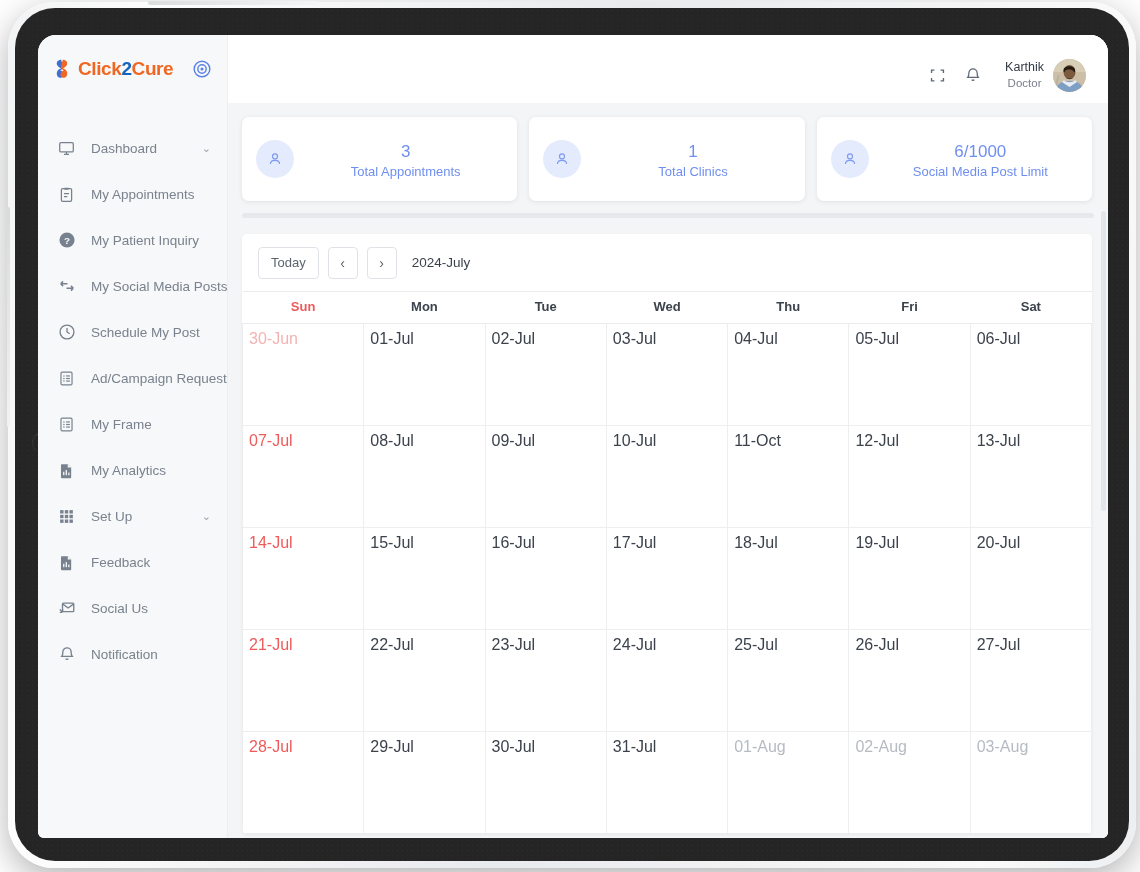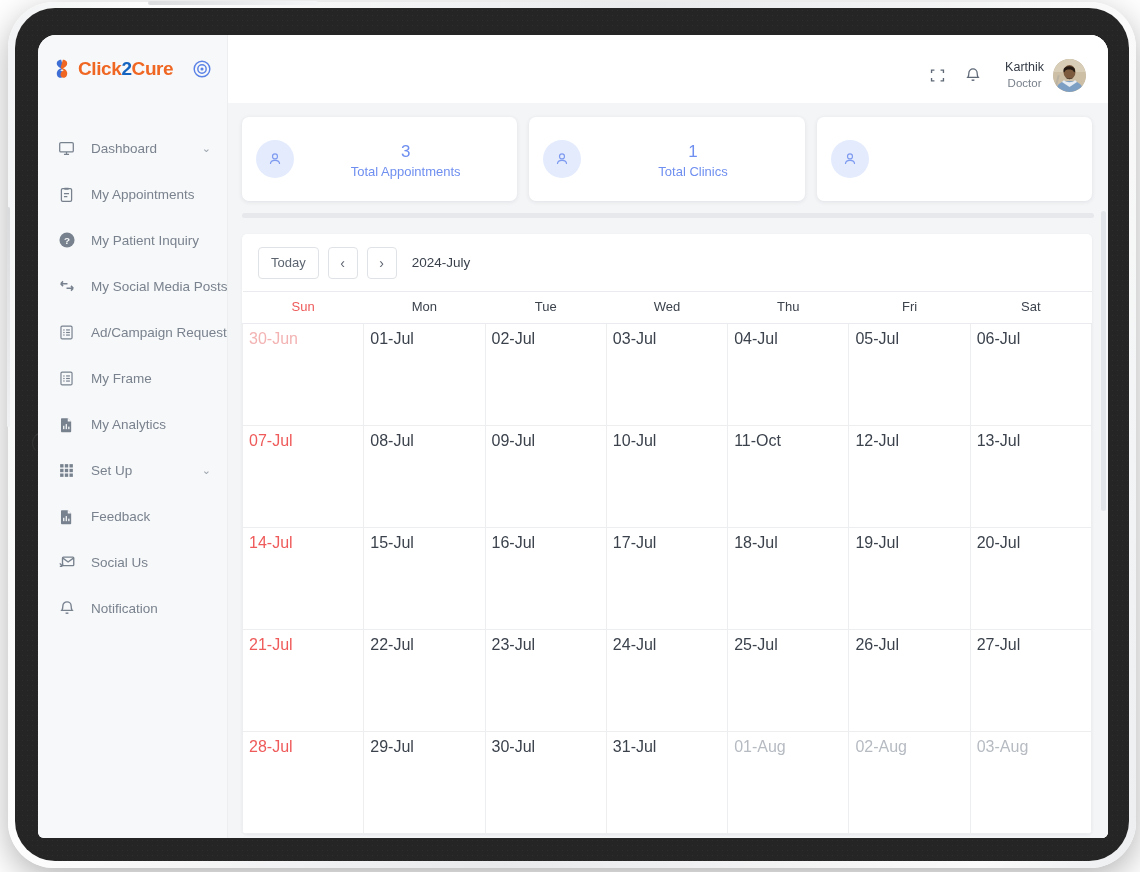--- a/index.html
+++ b/index.html
@@ -538,6 +538,10 @@
                 <circle cx="10" cy="6.8" r="3.1"></circle>
                   <path d="M4.3 16.2c0-3.2 2.6-4.6 5.7-4.6s5.7 1.4 5.7 4.6"></path>
               </svg>
+            </span>
+            <span class="stat-texts">
+              <span class="stat-value">6/1000</span>
+              <span class="stat-label">Social Media Post Limit</span>
             </span>
           </div>
 

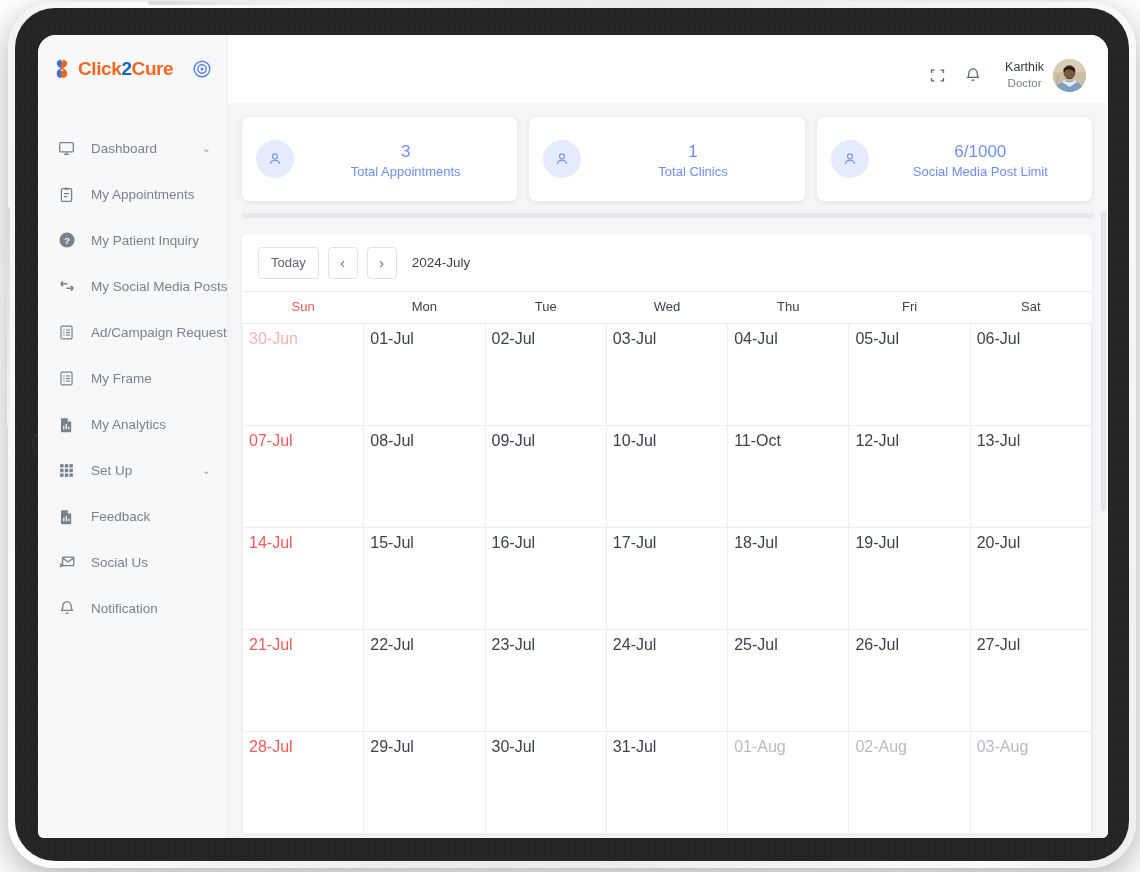--- a/index.html
+++ b/index.html
@@ -257,7 +257,7 @@
     table-layout: fixed;
   }
   table.calendar th {
-    font-weight: normal;
+    font-weight: bold;
     font-size: 13px;
     color: #3c434d;
     text-align: center;

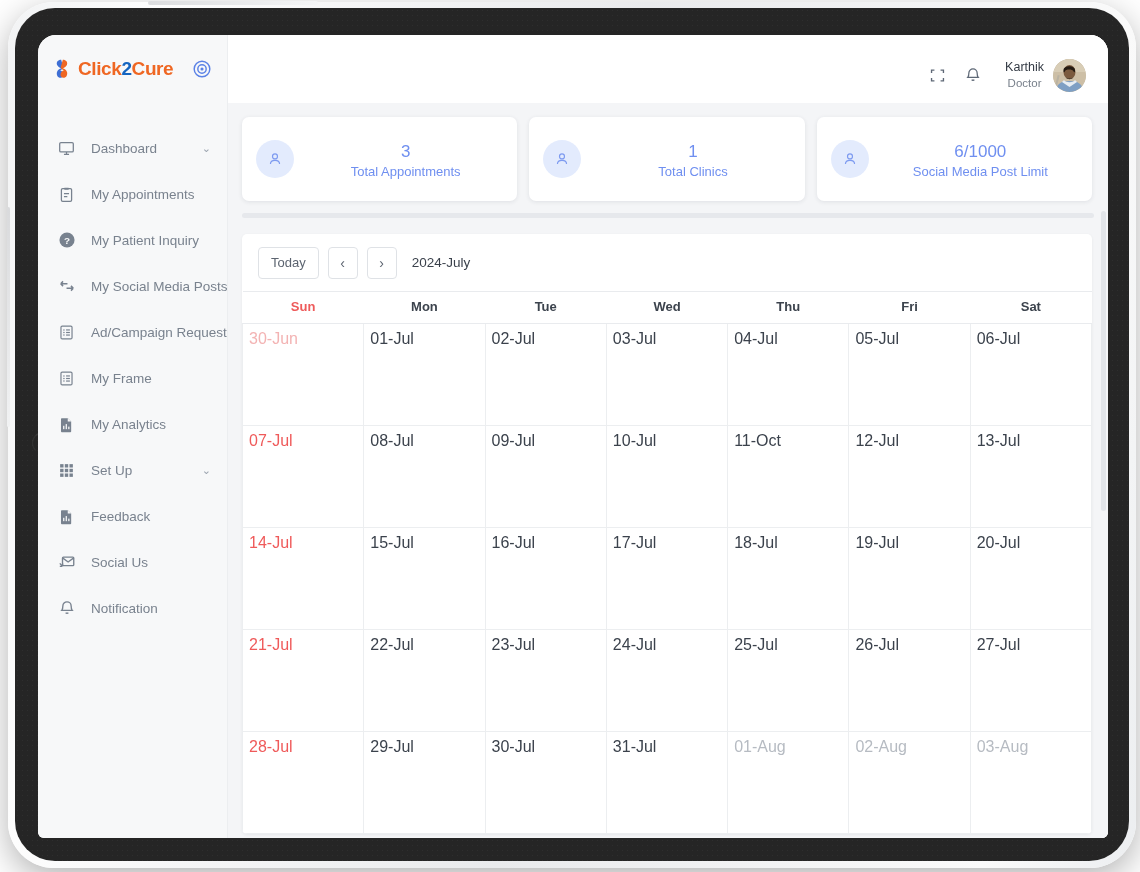--- a/index.html
+++ b/index.html
@@ -362,6 +362,15 @@
           <span class="nav-label">My Social Media Posts</span>
         </div>
 
+        <div class="nav-item">
+          <span class="nav-icon">
+            <svg viewBox="0 0 20 20" width="18" height="18" fill="none" stroke="currentColor" stroke-width="1.5">
+              <circle cx="10" cy="10" r="7.7"></circle>
+                <path d="M10 5.6V10l3 1.9"></path>
+            </svg>
+          </span>
+          <span class="nav-label">Schedule My Post</span>
+        </div>
 
         <div class="nav-item">
           <span class="nav-icon">

